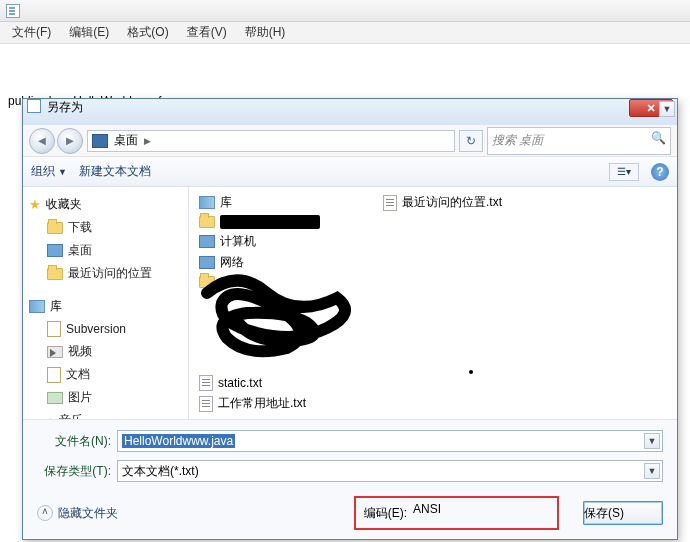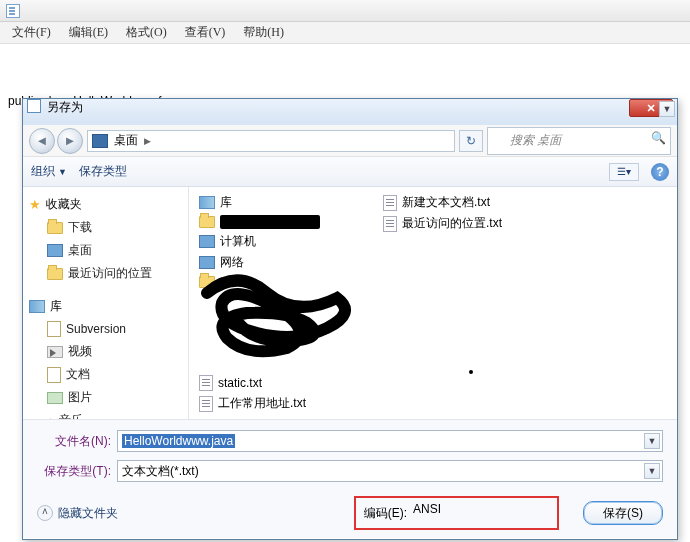--- a/index.html
+++ b/index.html
@@ -10,7 +10,7 @@
 .notepad-title .icon { width: 14px; height: 14px; background: #fff; border: 1px solid #7aa3d0; display: inline-block; position: relative; }
 .notepad-title .icon::after { content: ""; position: absolute; left: 2px; top: 2px; width: 6px; height: 2px; background: #7aa3d0; box-shadow: 0 3px 0 #7aa3d0, 0 6px 0 #7aa3d0; }
 .menubar { height: 22px; background: #f3f3f3; border-bottom: 1px solid #e0e0e0; display: flex; align-items: center; padding: 0 4px; gap: 2px; color: #333; }
-.menubar span { padding: 2px 8px; font-family: Liberation Serif, serif; }
+.menubar span { padding: 2px 8px; }
 .code { font-family: "Consolas","Courier New",monospace; font-size: 14px; padding: 6px 8px; white-space: pre; color: #000; line-height: 1.5; }
 
 

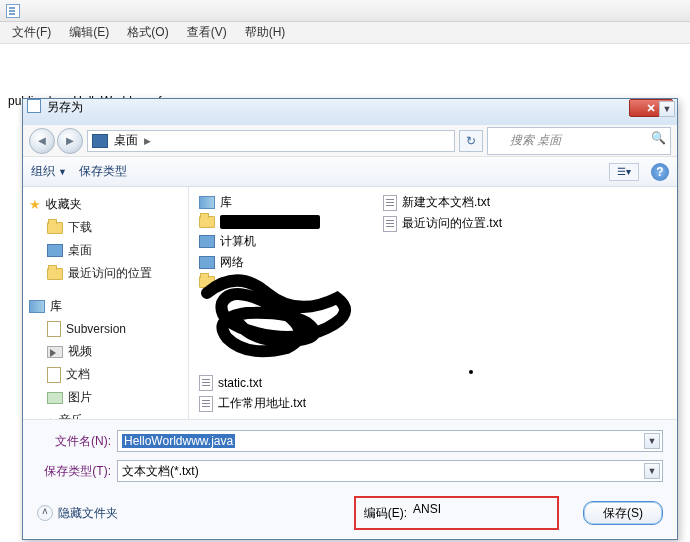--- a/index.html
+++ b/index.html
@@ -27,7 +27,7 @@
 .pathbox .deskicon { width: 16px; height: 14px; background: #3d6fa8; border: 1px solid #2b5788; }
 .pathbox .tri { color: #666; font-size: 9px; }
 .refresh { width: 24px; height: 22px; border: 1px solid #b9c7d6; background: #f3f6fa; display: flex; align-items: center; justify-content: center; color: #3c6aa0; }
-.searchbox { width: 184px; height: 28px; border: 1px solid #b9c7d6; background: #fff; display: flex; align-items: center; padding: 0 22px; color: #888; font-style: italic; position: relative; }
+.searchbox { width: 184px; height: 28px; border: 1px solid #b9c7d6; background: #fff; display: flex; align-items: center; padding: 0 4px; color: #888; font-style: italic; position: relative; }
 .searchbox .mag { position: absolute; right: 4px; top: 3px; color: #4a74a8; font-style: normal; }
 
 .toolbar { height: 30px; background: linear-gradient(#fbfcfe,#eef2f8); border-bottom: 1px solid #d8e0ea; display: flex; align-items: center; padding: 0 8px; gap: 12px; color: #204070; }

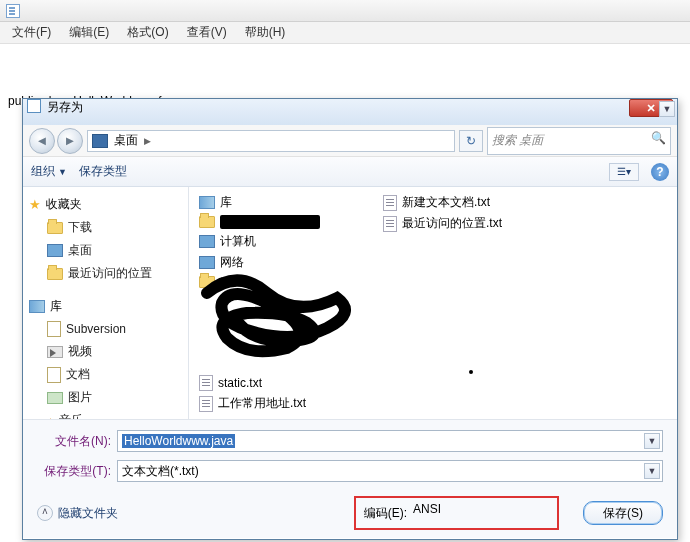--- a/index.html
+++ b/index.html
@@ -128,7 +128,7 @@
         <span style="font-size:9px;">▼</span>
     </div>
     <div class="tbtn">
-      <span>保存类型</span>
+      <span>新建文本文档</span>
     </div>
     <span class="spacer"></span>
     <div class="viewbtn">☰▾</div>

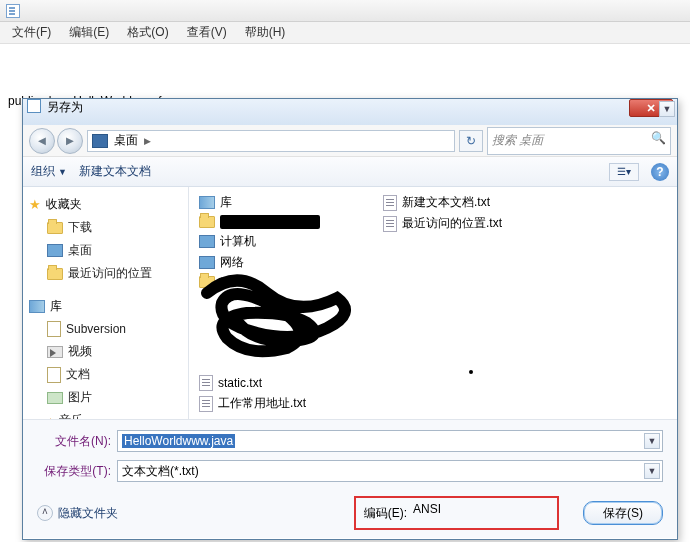--- a/index.html
+++ b/index.html
@@ -223,10 +223,6 @@
       <div class="filecol">
         <div class="fitem">
             <span class="txticon"></span>
-            <span>新建文本文档.txt</span>
-          </div>
-        <div class="fitem">
-            <span class="txticon"></span>
             <span>最近访问的位置.txt</span>
           </div>
       </div>

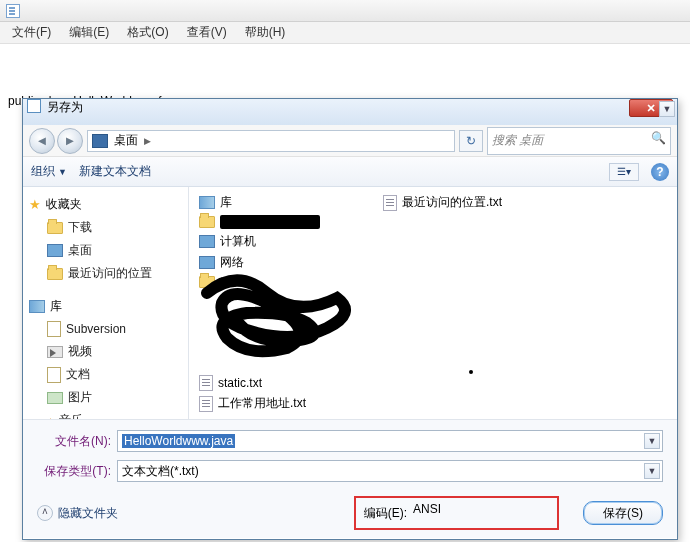--- a/index.html
+++ b/index.html
@@ -64,7 +64,7 @@
 
 .bottom { border-top: 1px solid #e0e5ec; padding: 10px 14px 8px 14px; background: #f7f9fc; }
 .formrow { display: flex; align-items: center; margin-bottom: 8px; }
-.formrow label { width: 74px; text-align: right; margin-right: 6px; color: #701a75; }
+.formrow label { width: 74px; text-align: right; margin-right: 6px; color: #14532d; }
 .formrow .field { flex: 1; height: 22px; border: 1px solid #a9b8c8; background: #fff; display: flex; align-items: center; padding: 0 4px; position: relative; }
 .field .dd { position:absolute; right:2px; top:2px; width:16px; height:16px; border:1px solid #b3c1d1; background:linear-gradient(#f7fafd,#e2ebf5); text-align:center; font-size:9px; line-height:14px; color:#445;}
 .selected { background:#3874bf; color:#fff; padding:0 2px; }

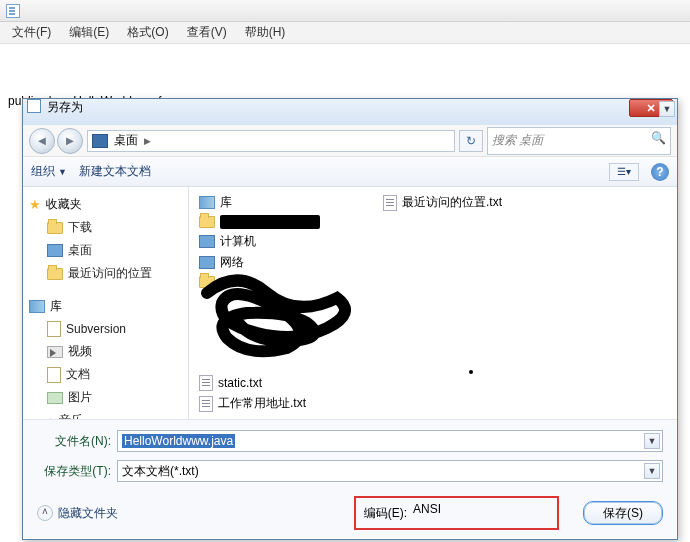--- a/index.html
+++ b/index.html
@@ -75,7 +75,7 @@
 .btnrow .spacer { flex:1; }
 .encwrap { border: 2px solid #d33; padding: 4px 8px; display: flex; align-items: center; gap: 6px; margin-right: 16px; }
 .encwrap .field { width: 136px; height: 22px; }
-.winbtn { width: 80px; height: 24px; border: 1px solid #8aa6c4; background: linear-gradient(#fdfdfe,#e9eff7); border-radius: 10px; display: flex; align-items: center; justify-content: center; margin-left: 8px; }
+.winbtn { width: 80px; height: 24px; border: 1px solid #8aa6c4; background: linear-gradient(#fdfdfe,#e9eff7); border-radius: 1px; display: flex; align-items: center; justify-content: flex-start; margin-left: 8px; }
 .winbtn.primary { border-color:#4a8fd6; box-shadow:0 0 0 1px #a8cdf0 inset; }
 </style>
 </head>

